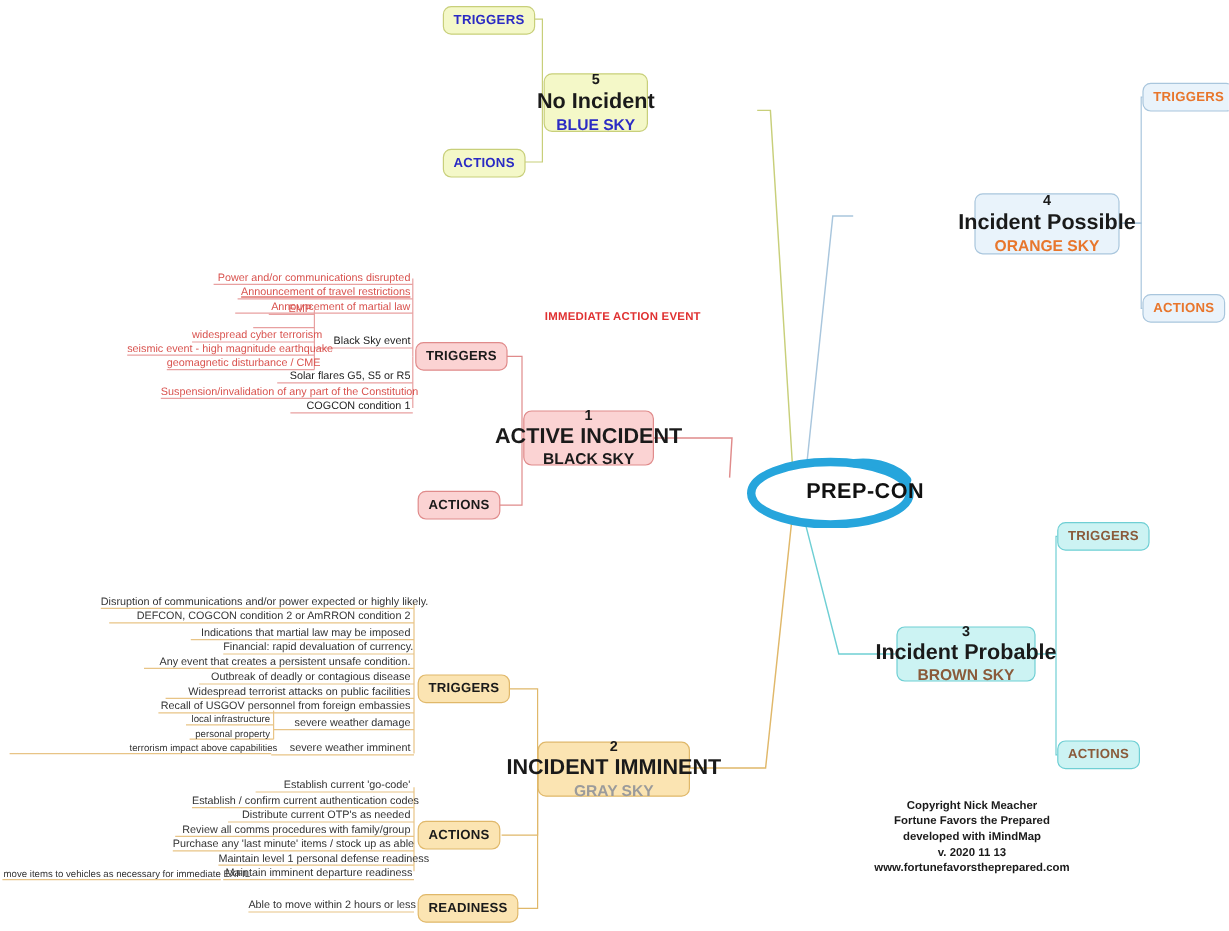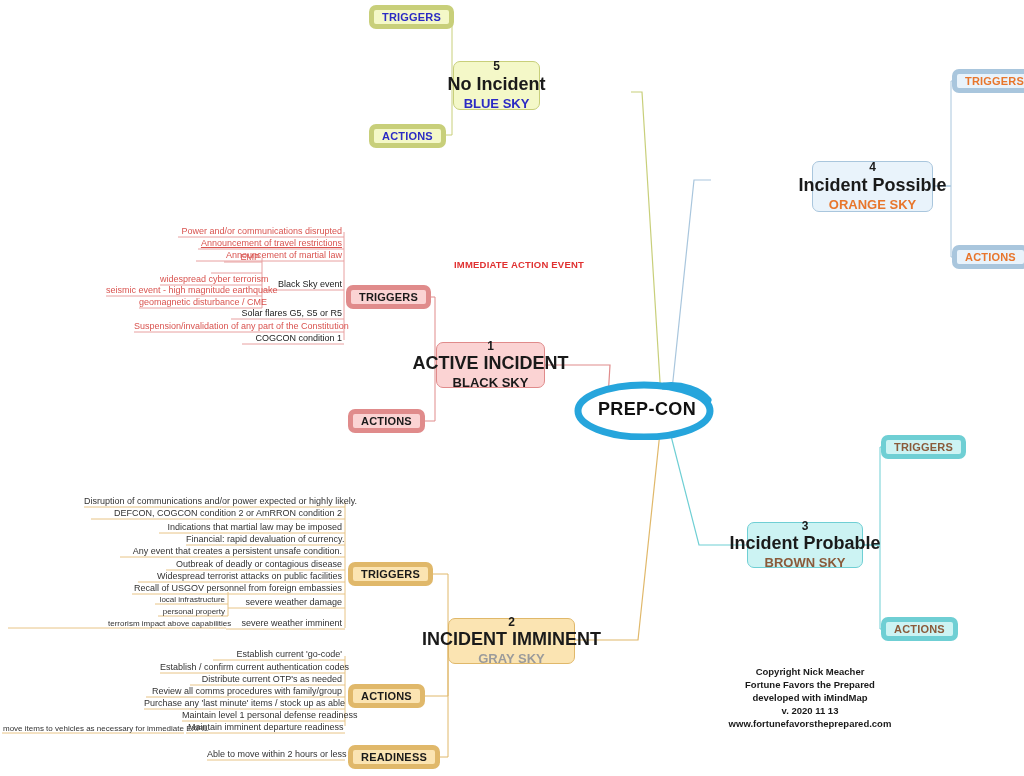--- a/index.html
+++ b/index.html
@@ -45,7 +45,7 @@
     position: absolute;
     box-sizing: border-box;
     border-radius: 7px;
-    border: 5px solid #701a75;
+    border: 1px solid #701a75;
     font-weight: bold;
     font-size: 11px;
     letter-spacing: .2px;

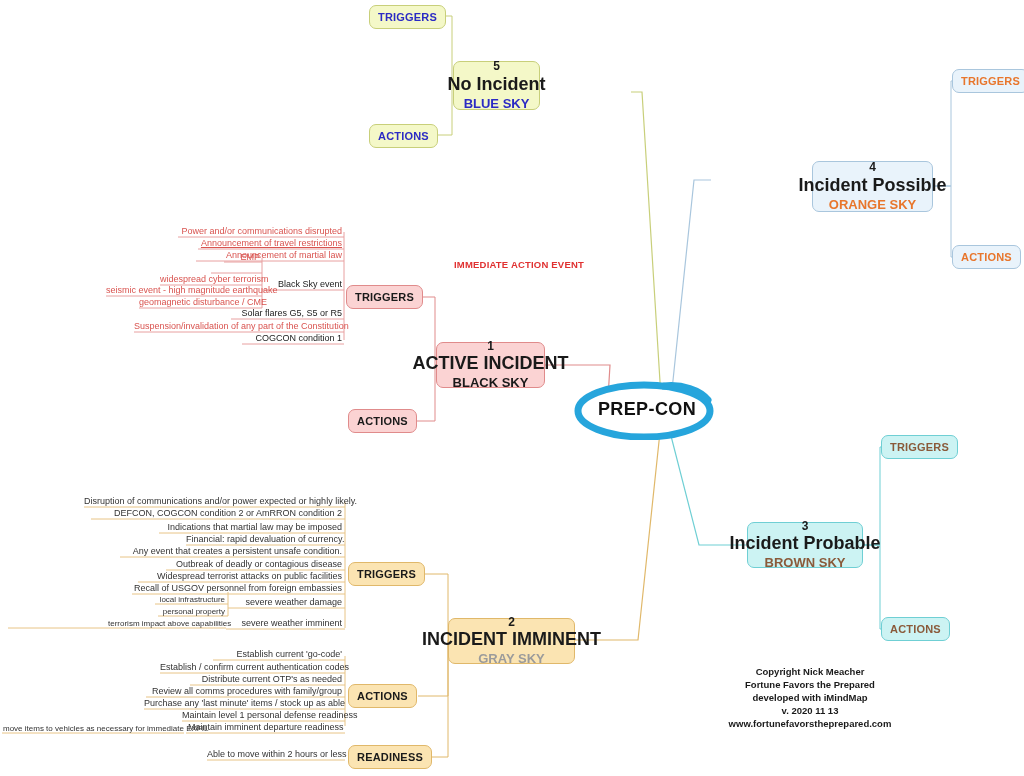--- a/index.html
+++ b/index.html
@@ -106,9 +106,9 @@
   
   #root-node {
     position: absolute;
-    left: 572px; top: 378px;
+    left: 620px; top: 378px;
     width: 150px; height: 62px;
-    display: flex; align-items: center; justify-content: center;
+    display: flex; align-items: center; justify-content: flex-end;
   }
   #root-node .root-label {
     position: relative; z-index: 3;

